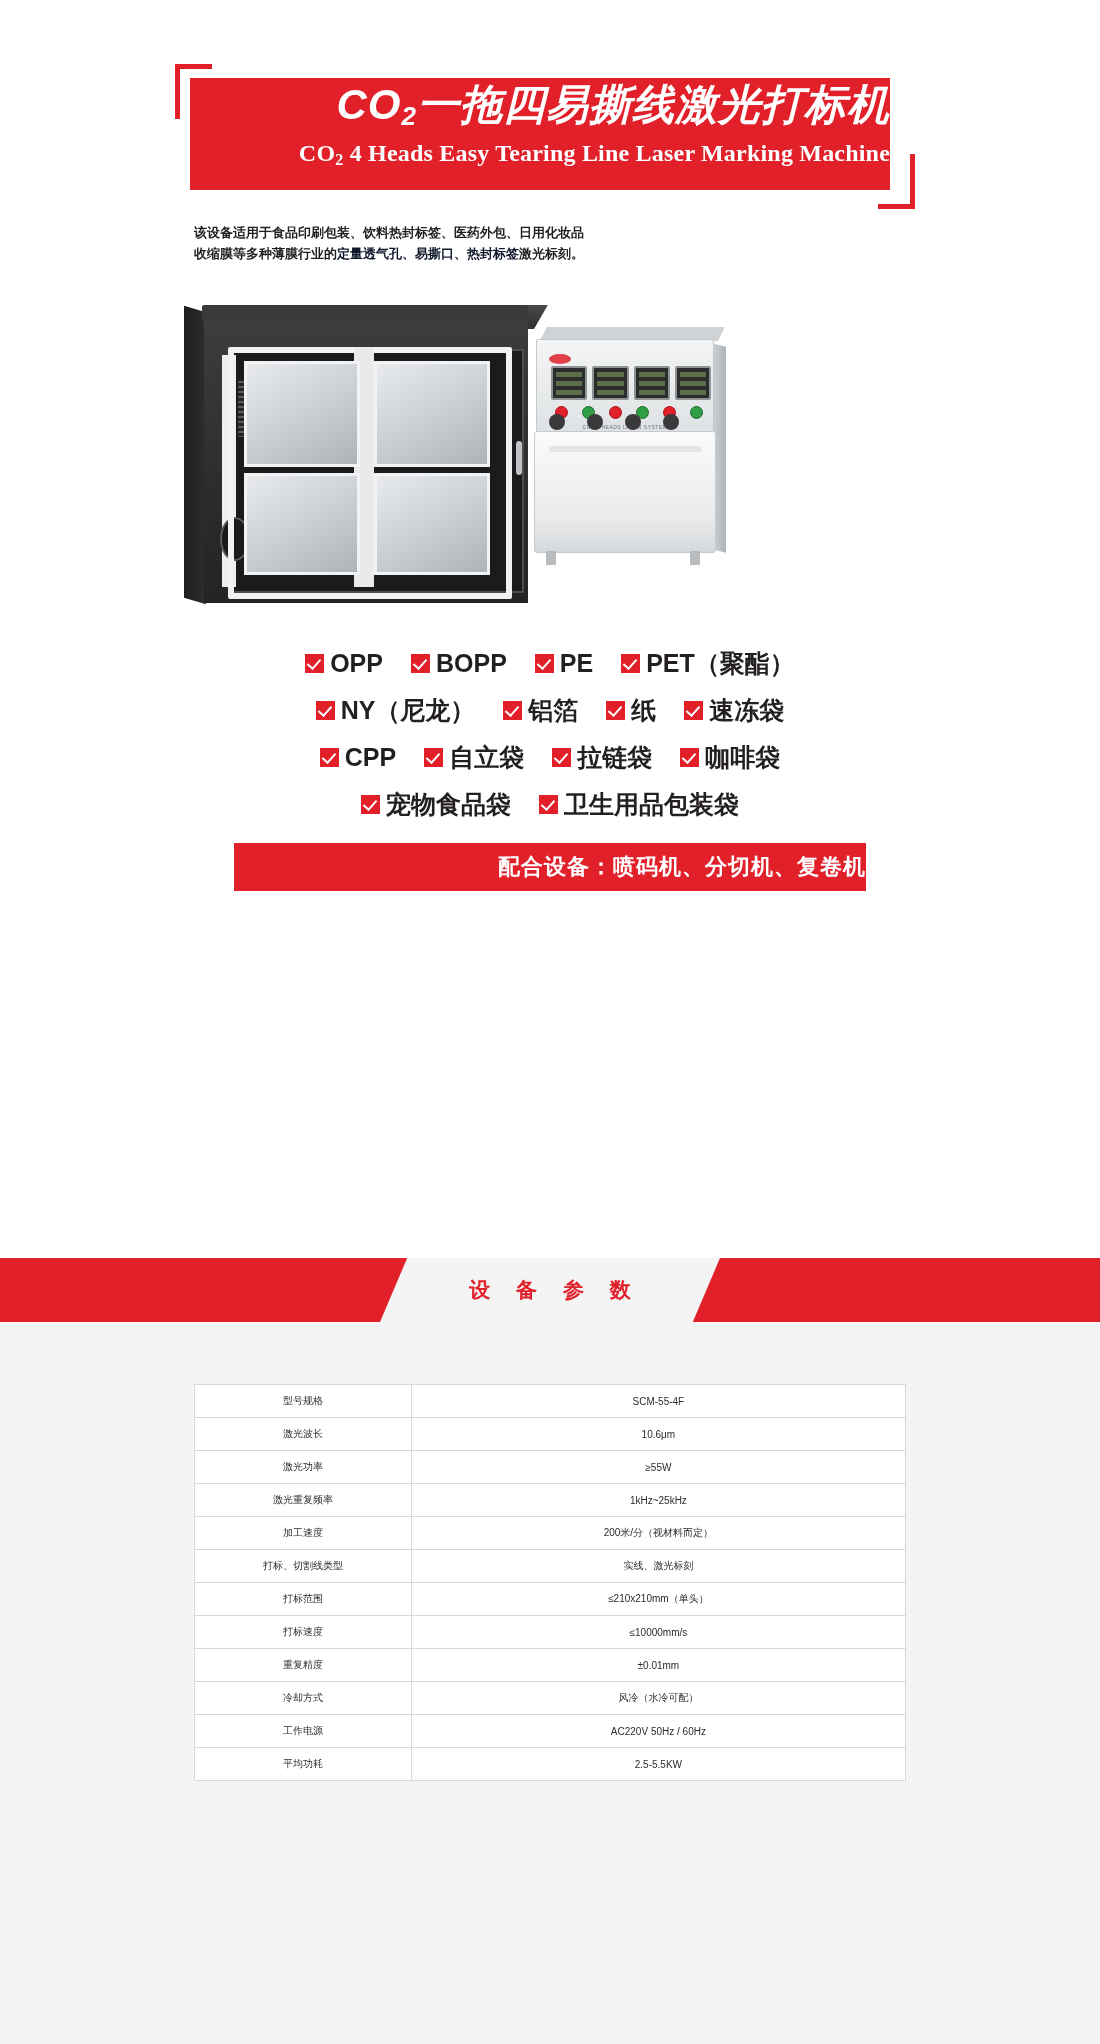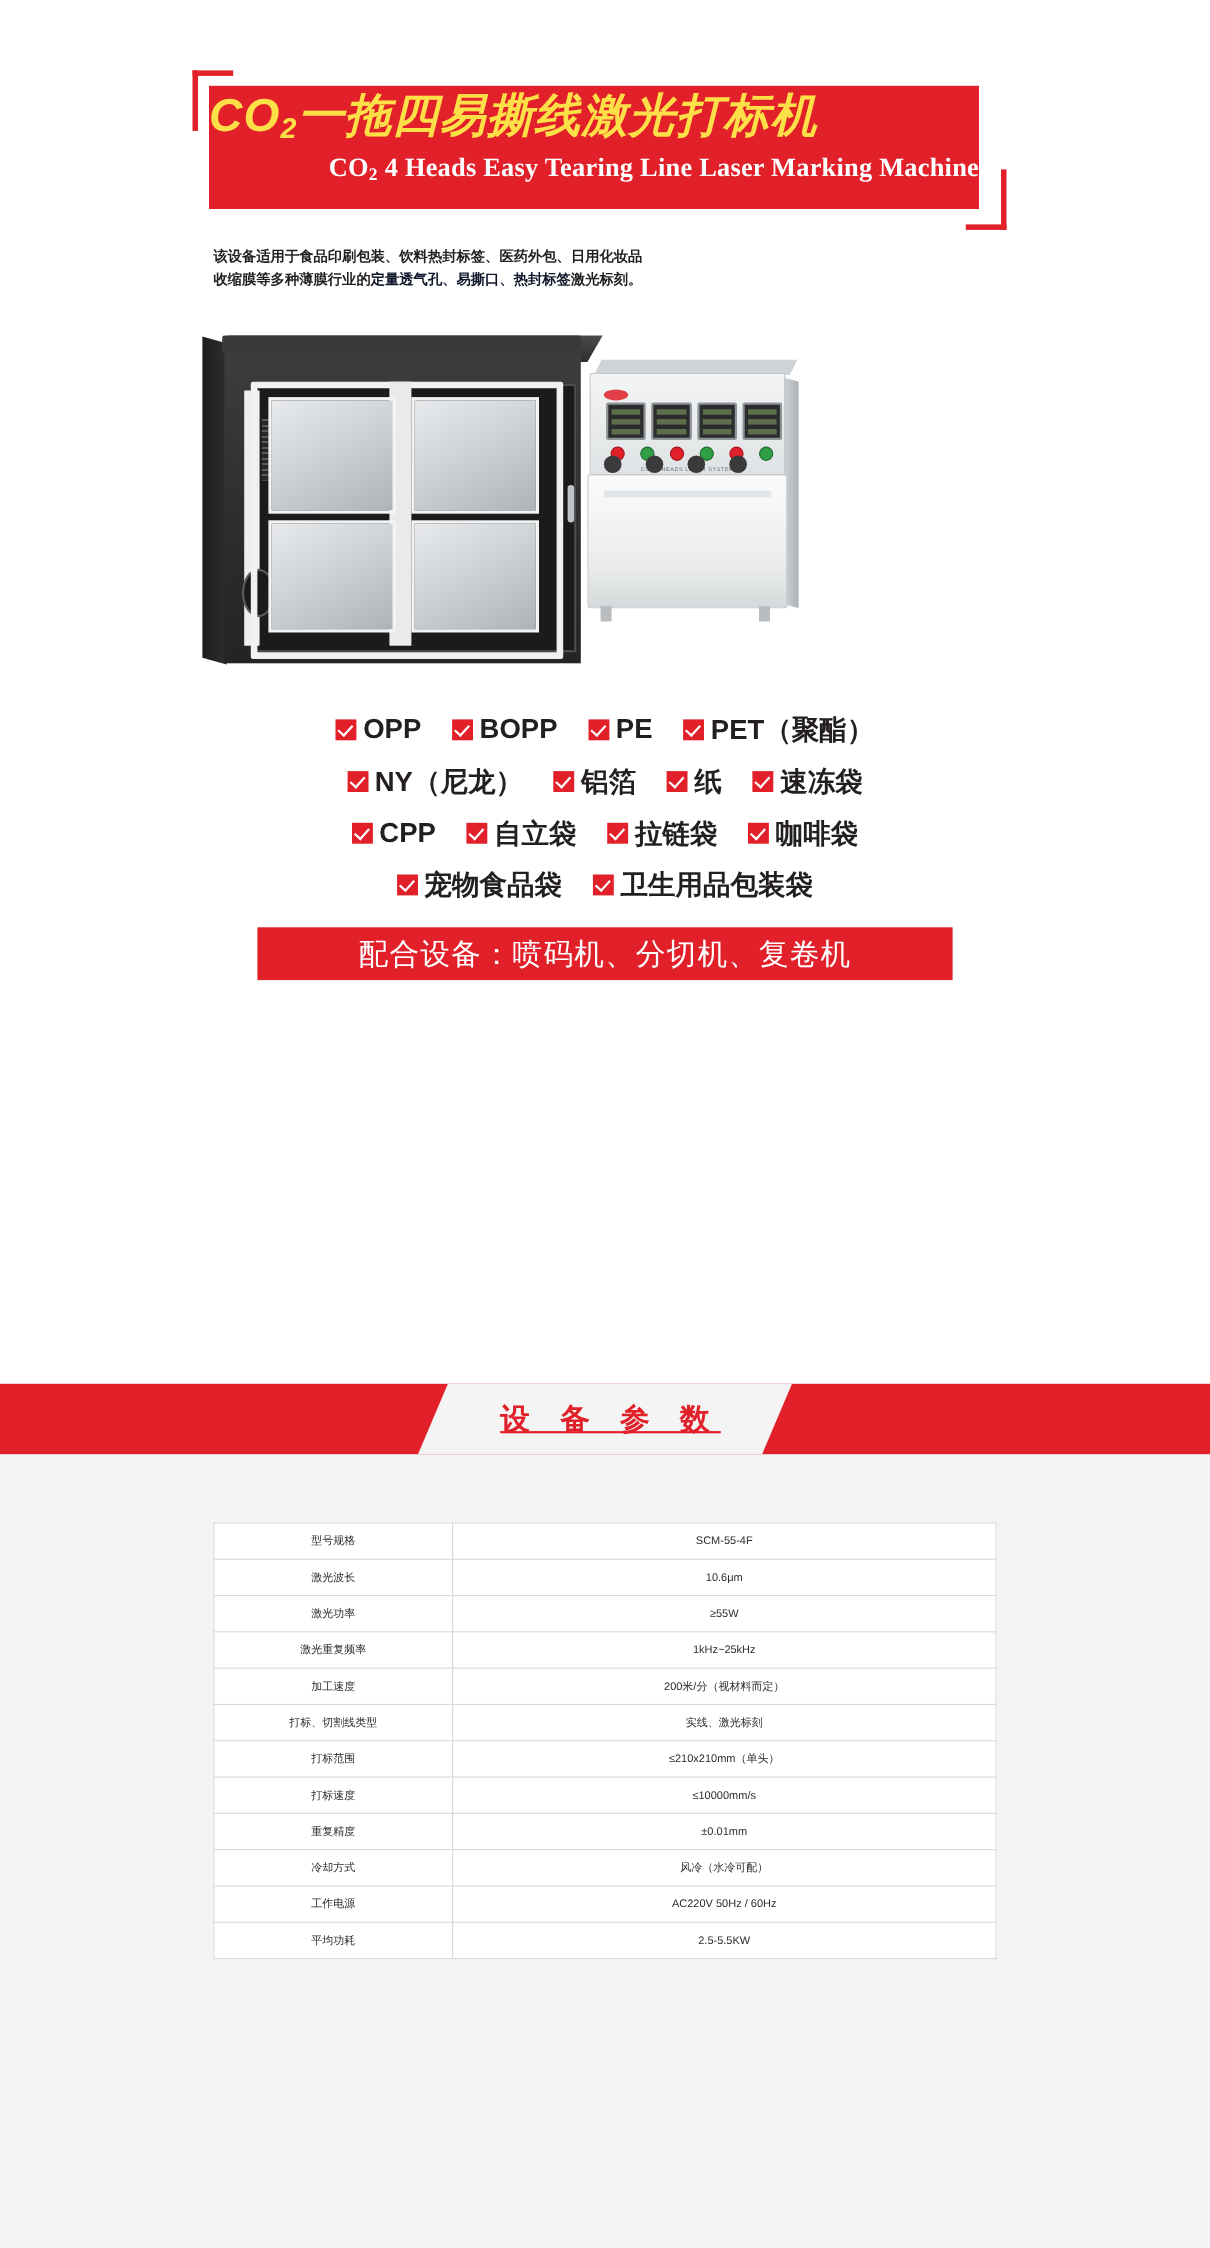--- a/index.html
+++ b/index.html
@@ -22,8 +22,8 @@
   .corner.tl{left:175px;top:-14px;border-right:none;border-bottom:none;}
   .corner.br{left:878px;top:76px;border-left:none;border-top:none;}
   .title-cn{
-    position:absolute;left:0;top:6px;width:700px;text-align:left;
-    color:#fde047;font-style:italic;font-weight:bold;font-size:42px;
+    position:absolute;left:0;top:6px;width:700px;text-align:right;
+    color:#ffffff;font-style:italic;font-weight:bold;font-size:42px;
     letter-spacing:1px;line-height:1;
   }
   .title-cn .sub{font-size:26px;vertical-align:-6px;}

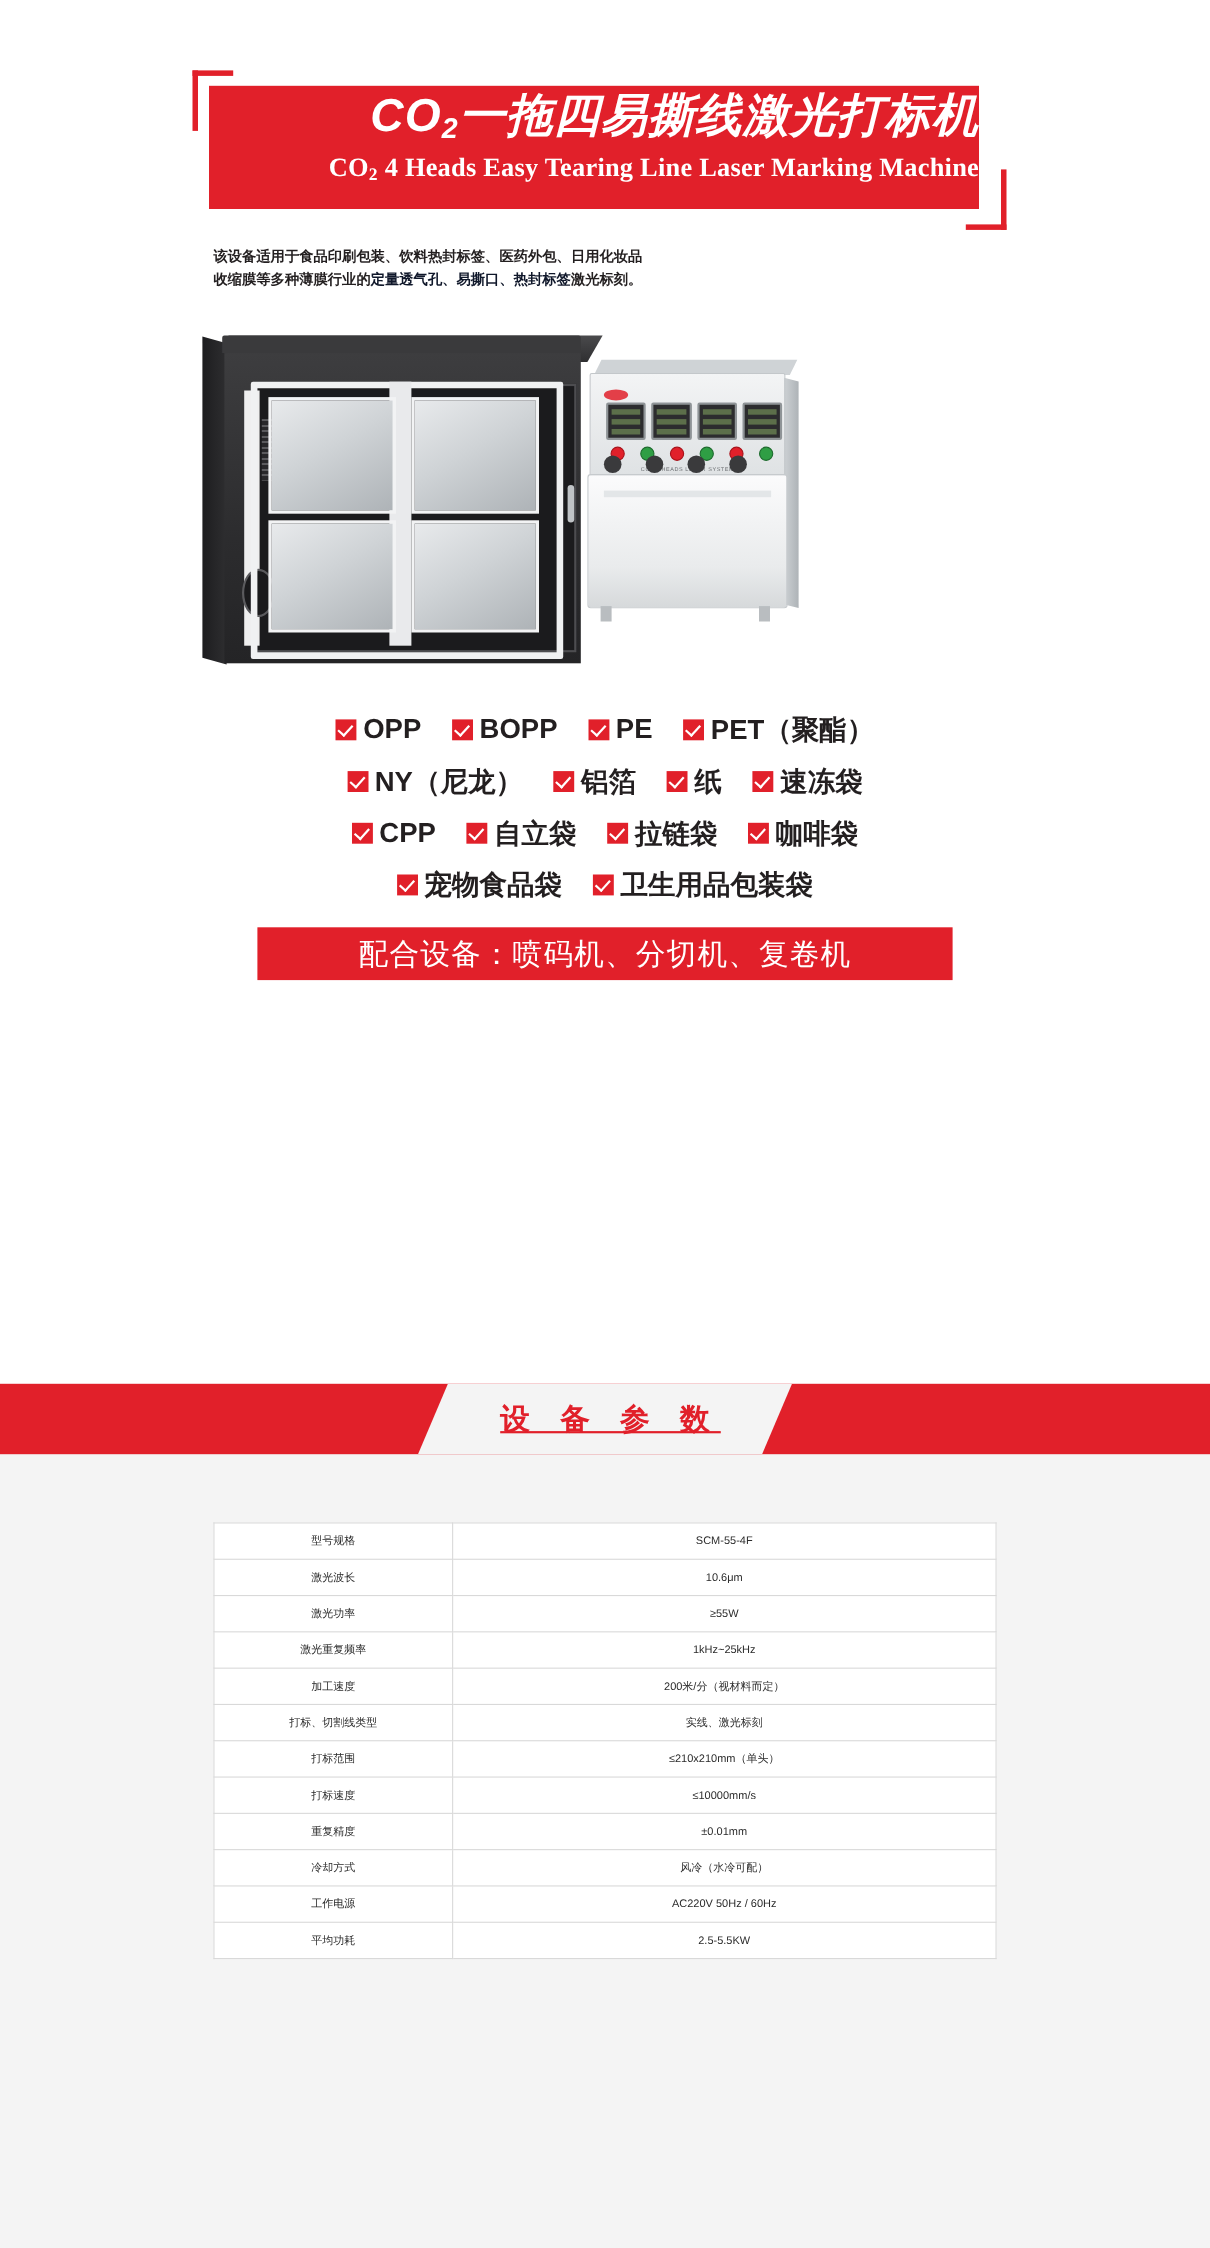--- a/index.html
+++ b/index.html
@@ -108,8 +108,8 @@
   
   .redstrip{
     width:632px;margin:22px auto 0 auto;height:48px;background:#e1202a;
-    display:flex;align-items:center;justify-content:center;
-    color:#fff;font-size:27px;font-weight:normal;letter-spacing:1px;
+    display:flex;align-items:center;justify-content:flex-end;
+    color:#fff;font-size:22px;font-weight:bold;letter-spacing:1px;
   }
 
   

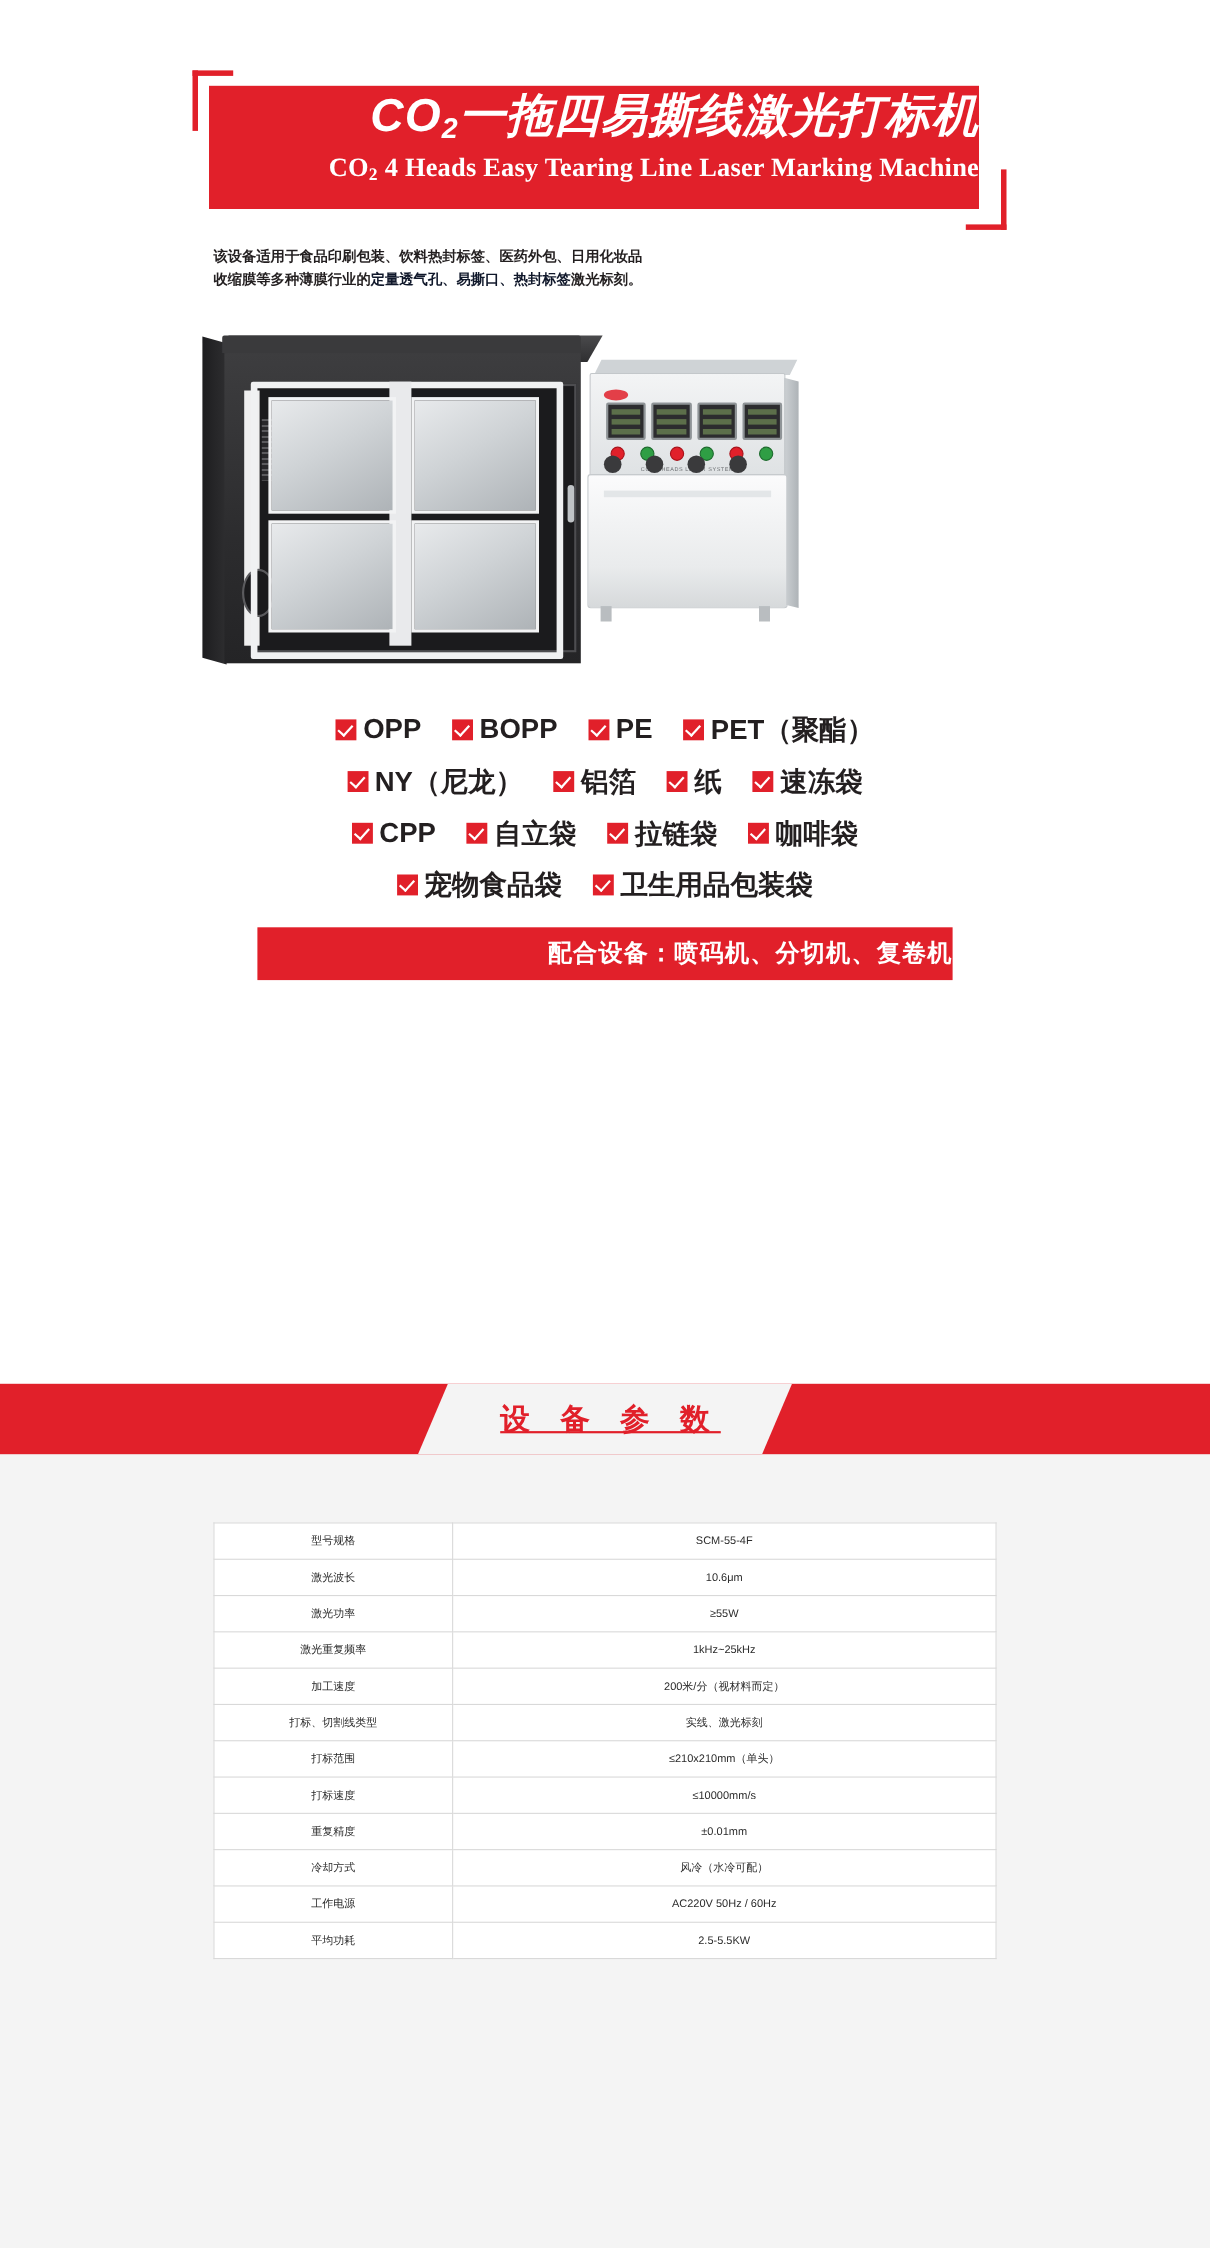--- a/index.html
+++ b/index.html
@@ -122,9 +122,8 @@
   .spec-title{
     position:absolute;left:380px;top:0;width:340px;height:64px;
     display:flex;align-items:center;justify-content:center;
-    color:#e1202a;font-size:27px;font-weight:bold;letter-spacing:10px;
+    color:#e1202a;font-size:21px;font-weight:bold;letter-spacing:10px;
     text-indent:10px;
-    text-decoration:underline;
   }
   table.spec{
     width:712px;margin:62px auto 0 auto;border-collapse:collapse;background:#fff;

